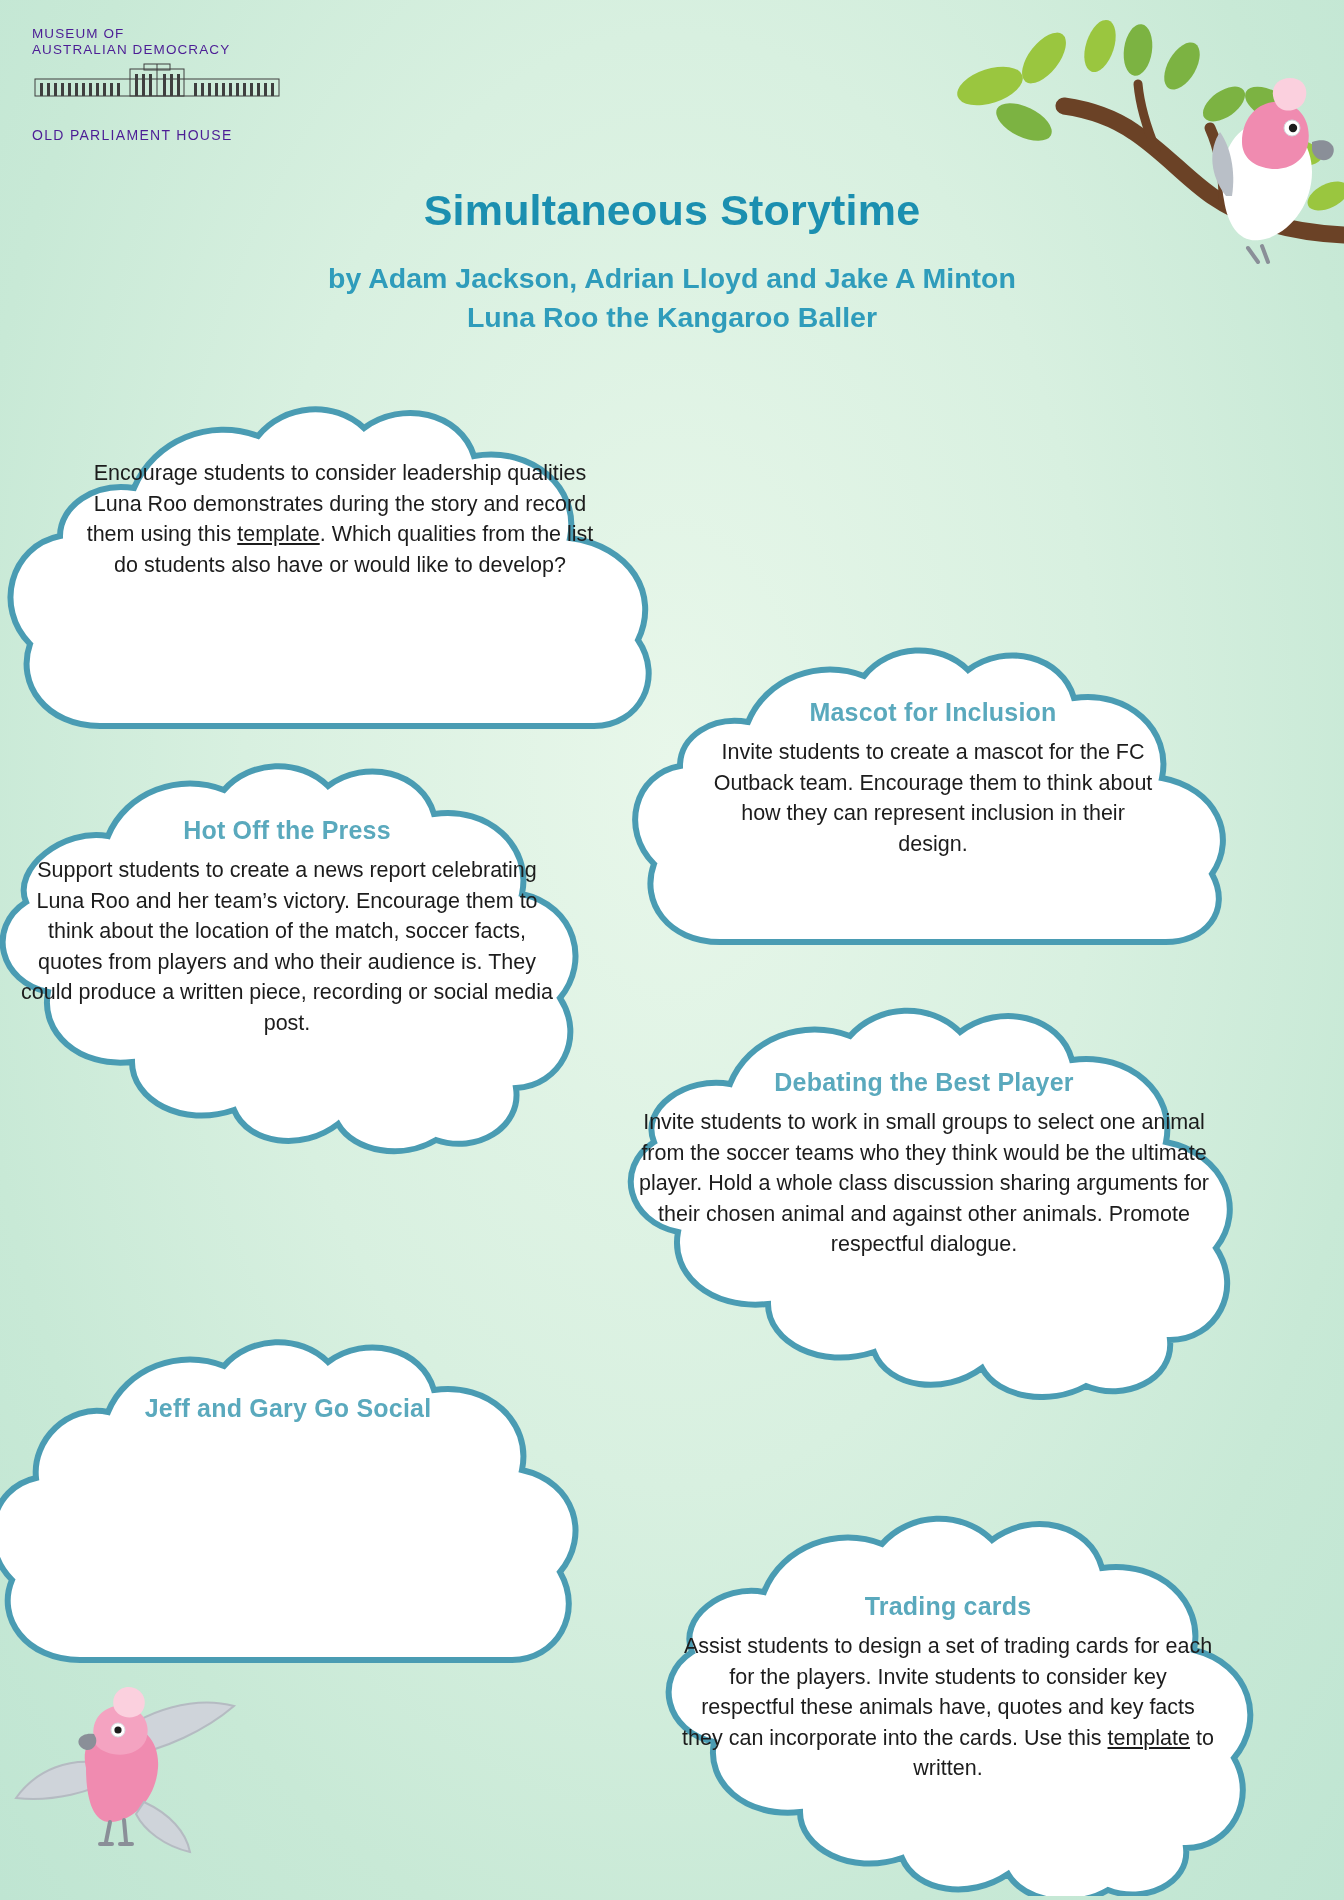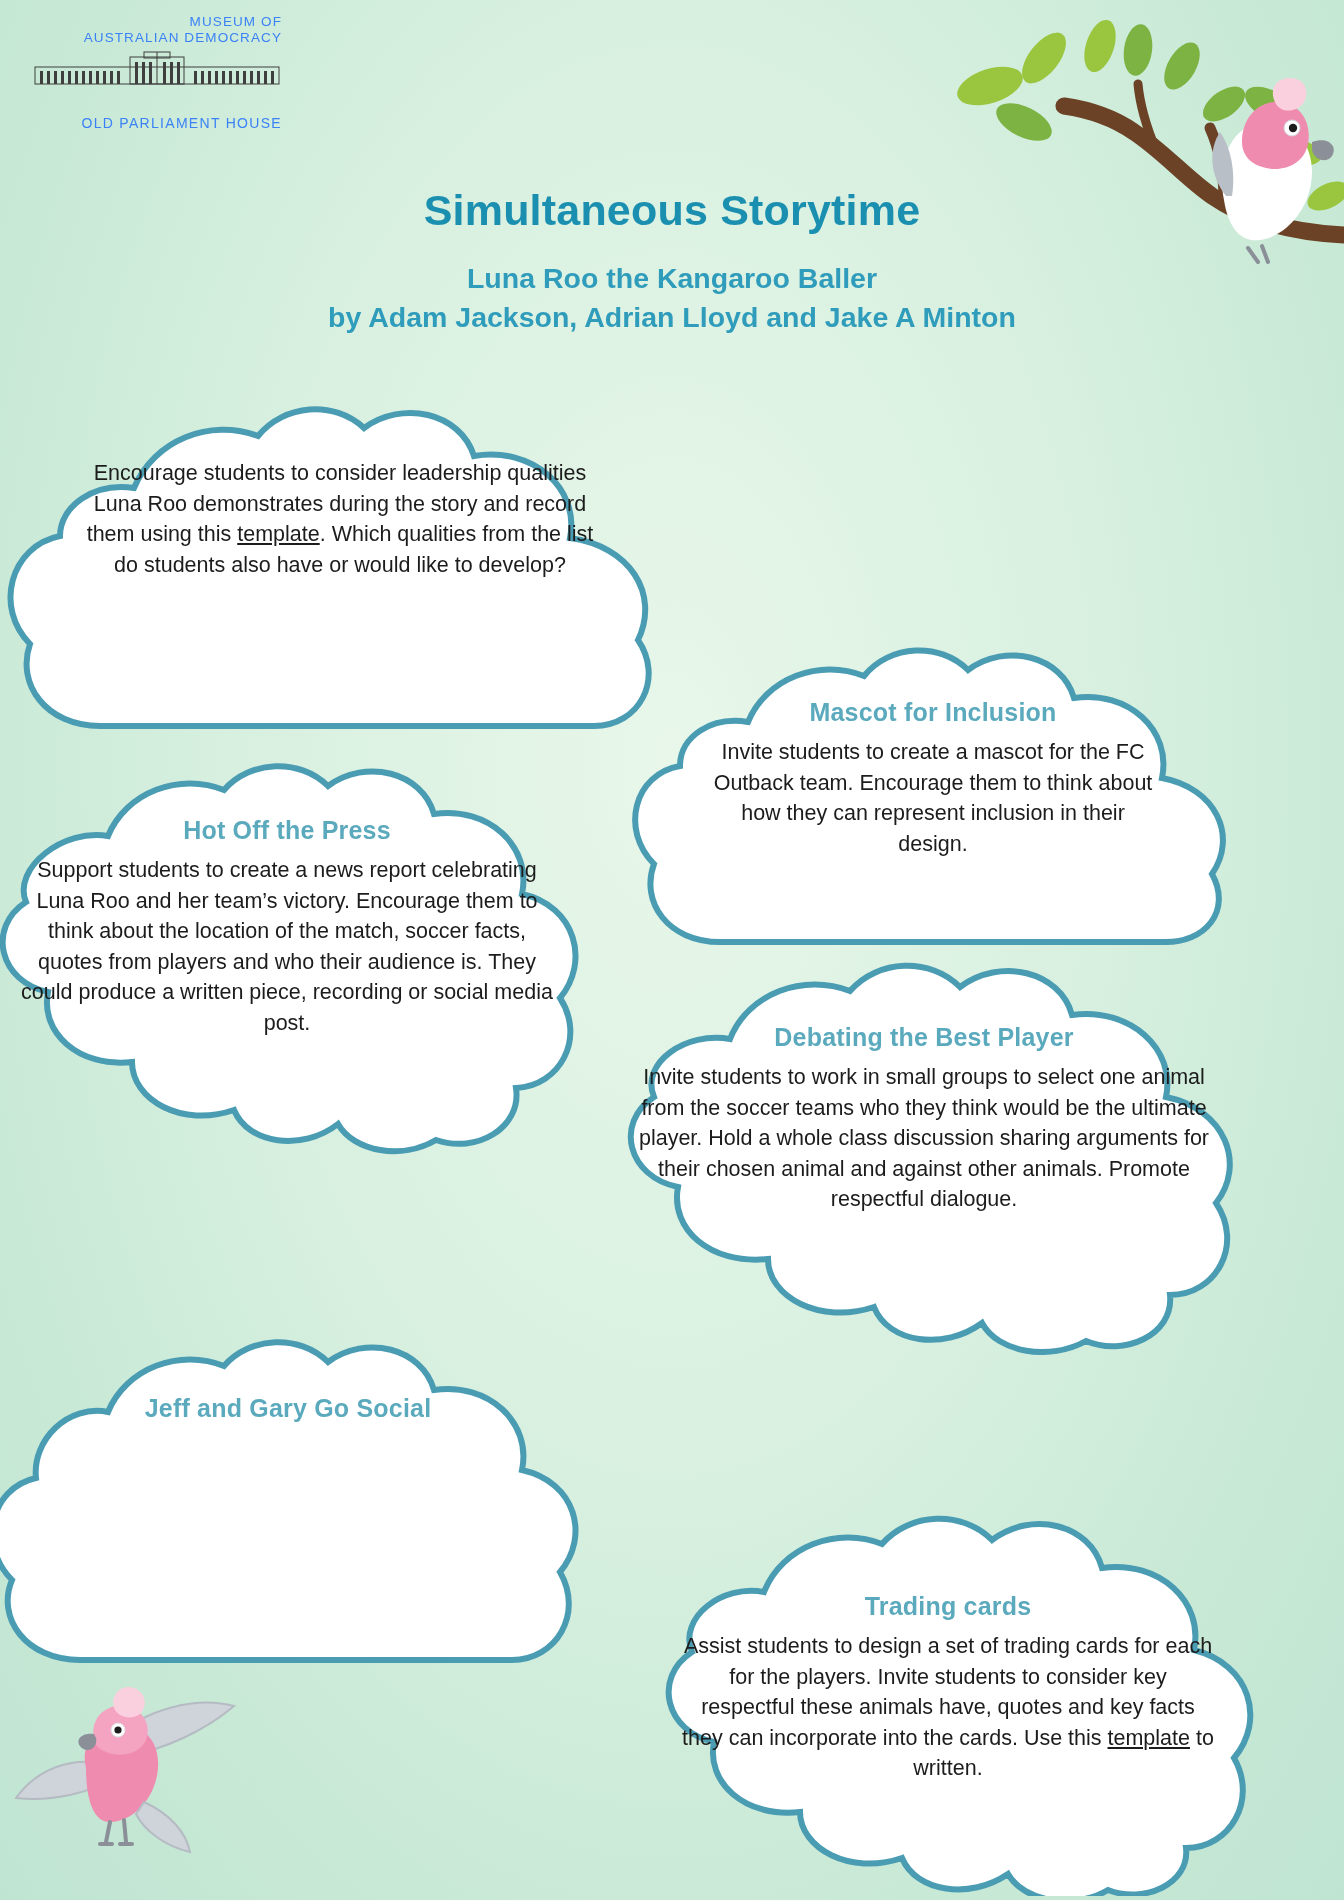--- a/index.html
+++ b/index.html
@@ -16,10 +16,10 @@
   
   .logo {
     position: absolute;
-    left: 32px; top: 14px;
+    left: 32px; top: 26px;
     width: 250px;
-    text-align: right;
-    color: #3b82f6;
+    text-align: left;
+    color: #4c1d95;
   }
   .logo .l1 {
     font-size: 13.5px;

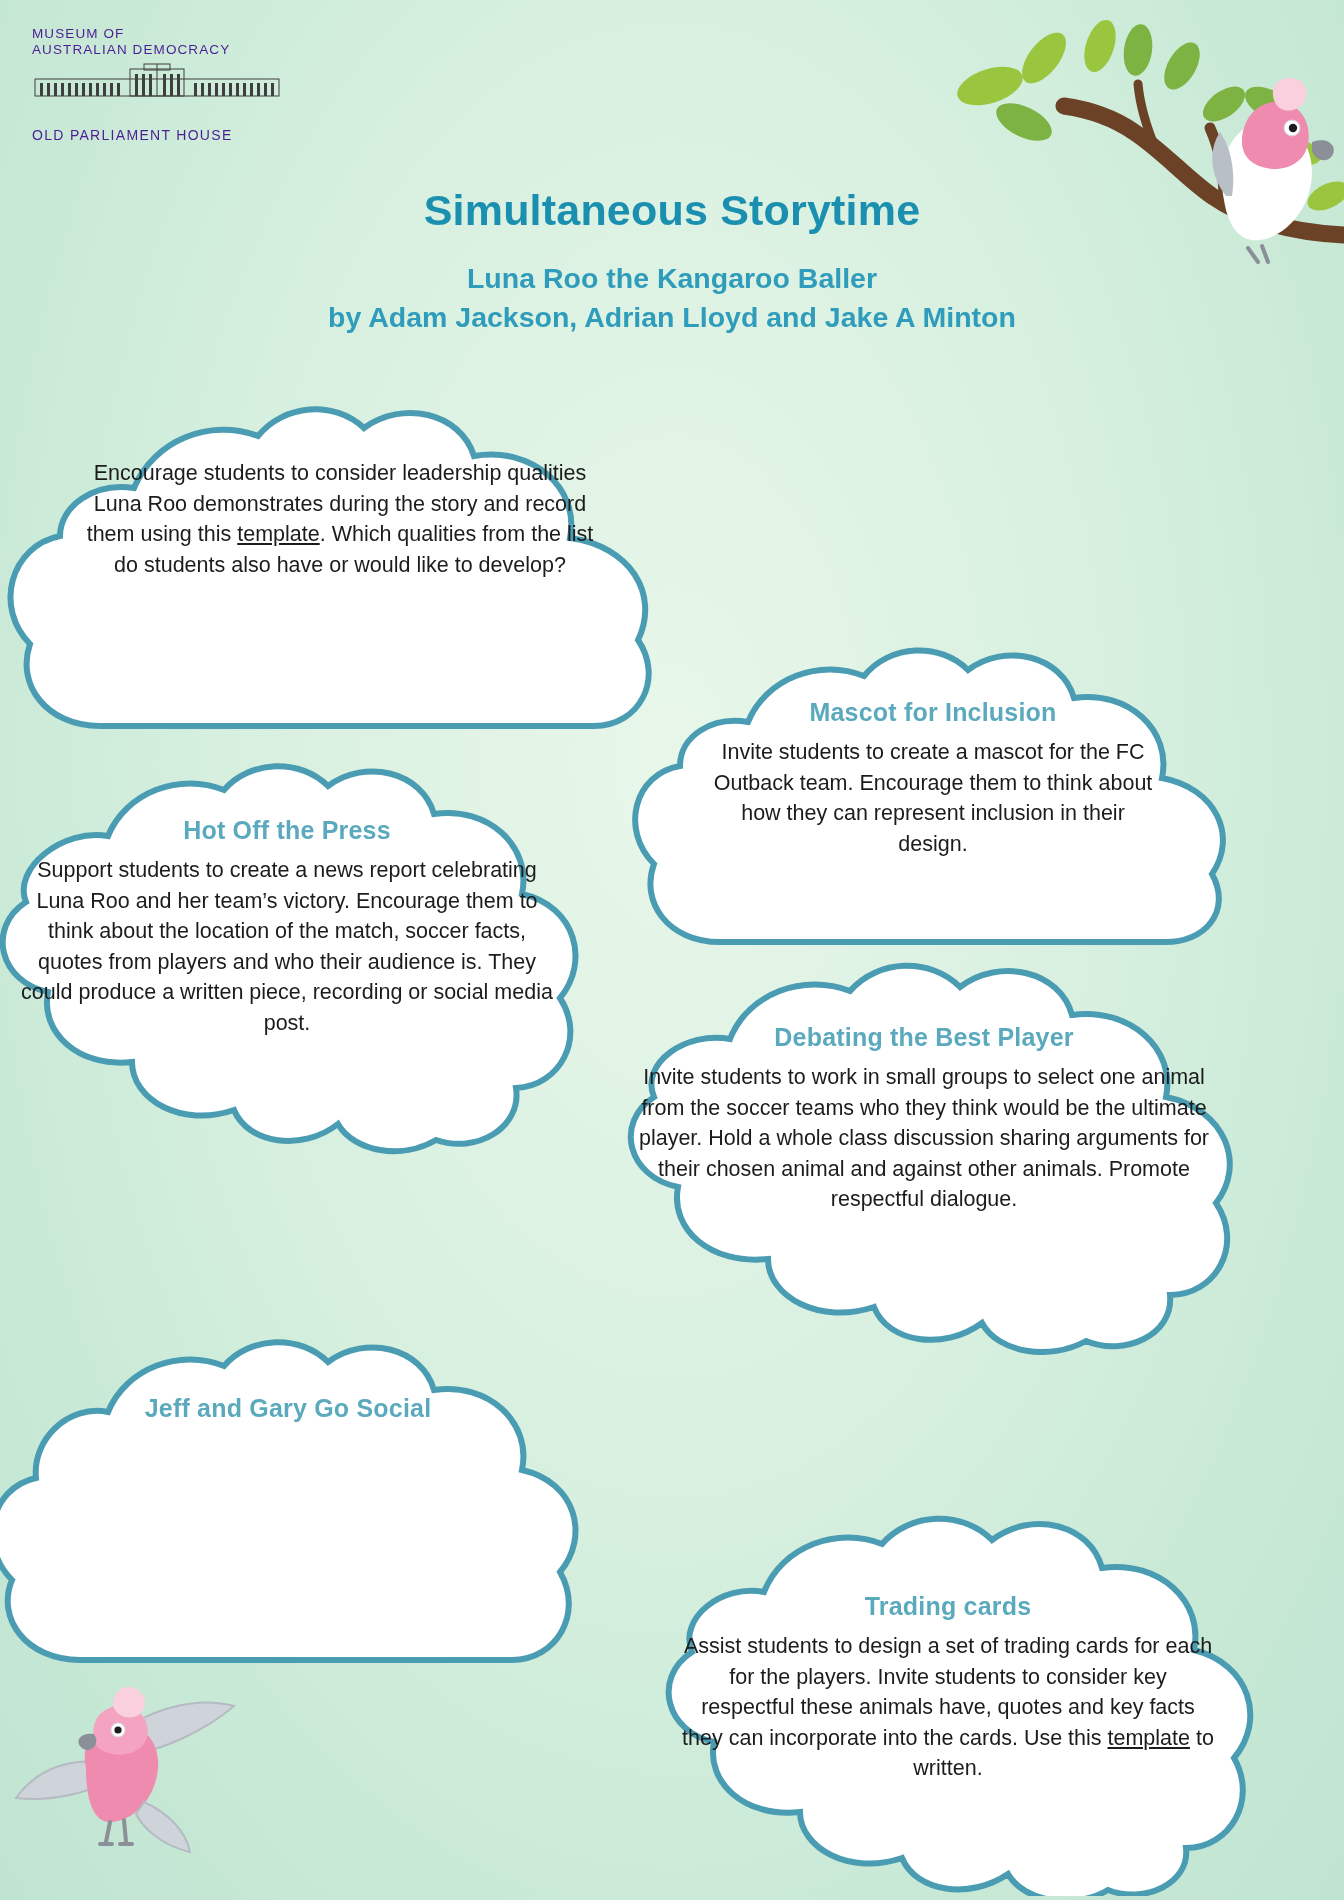--- a/index.html
+++ b/index.html
@@ -207,8 +207,8 @@
 <div class="title-wrap">
   <h1 class="main-title">Simultaneous Storytime</h1>
   <div class="sub-title">
+    <div>by Adam Jackson, Adrian Lloyd and Jake A Minton</div>
     <div>Luna Roo the Kangaroo Baller</div>
-    <div>by Adam Jackson, Adrian Lloyd and Jake A Minton</div>
   </div>
 </div>
 

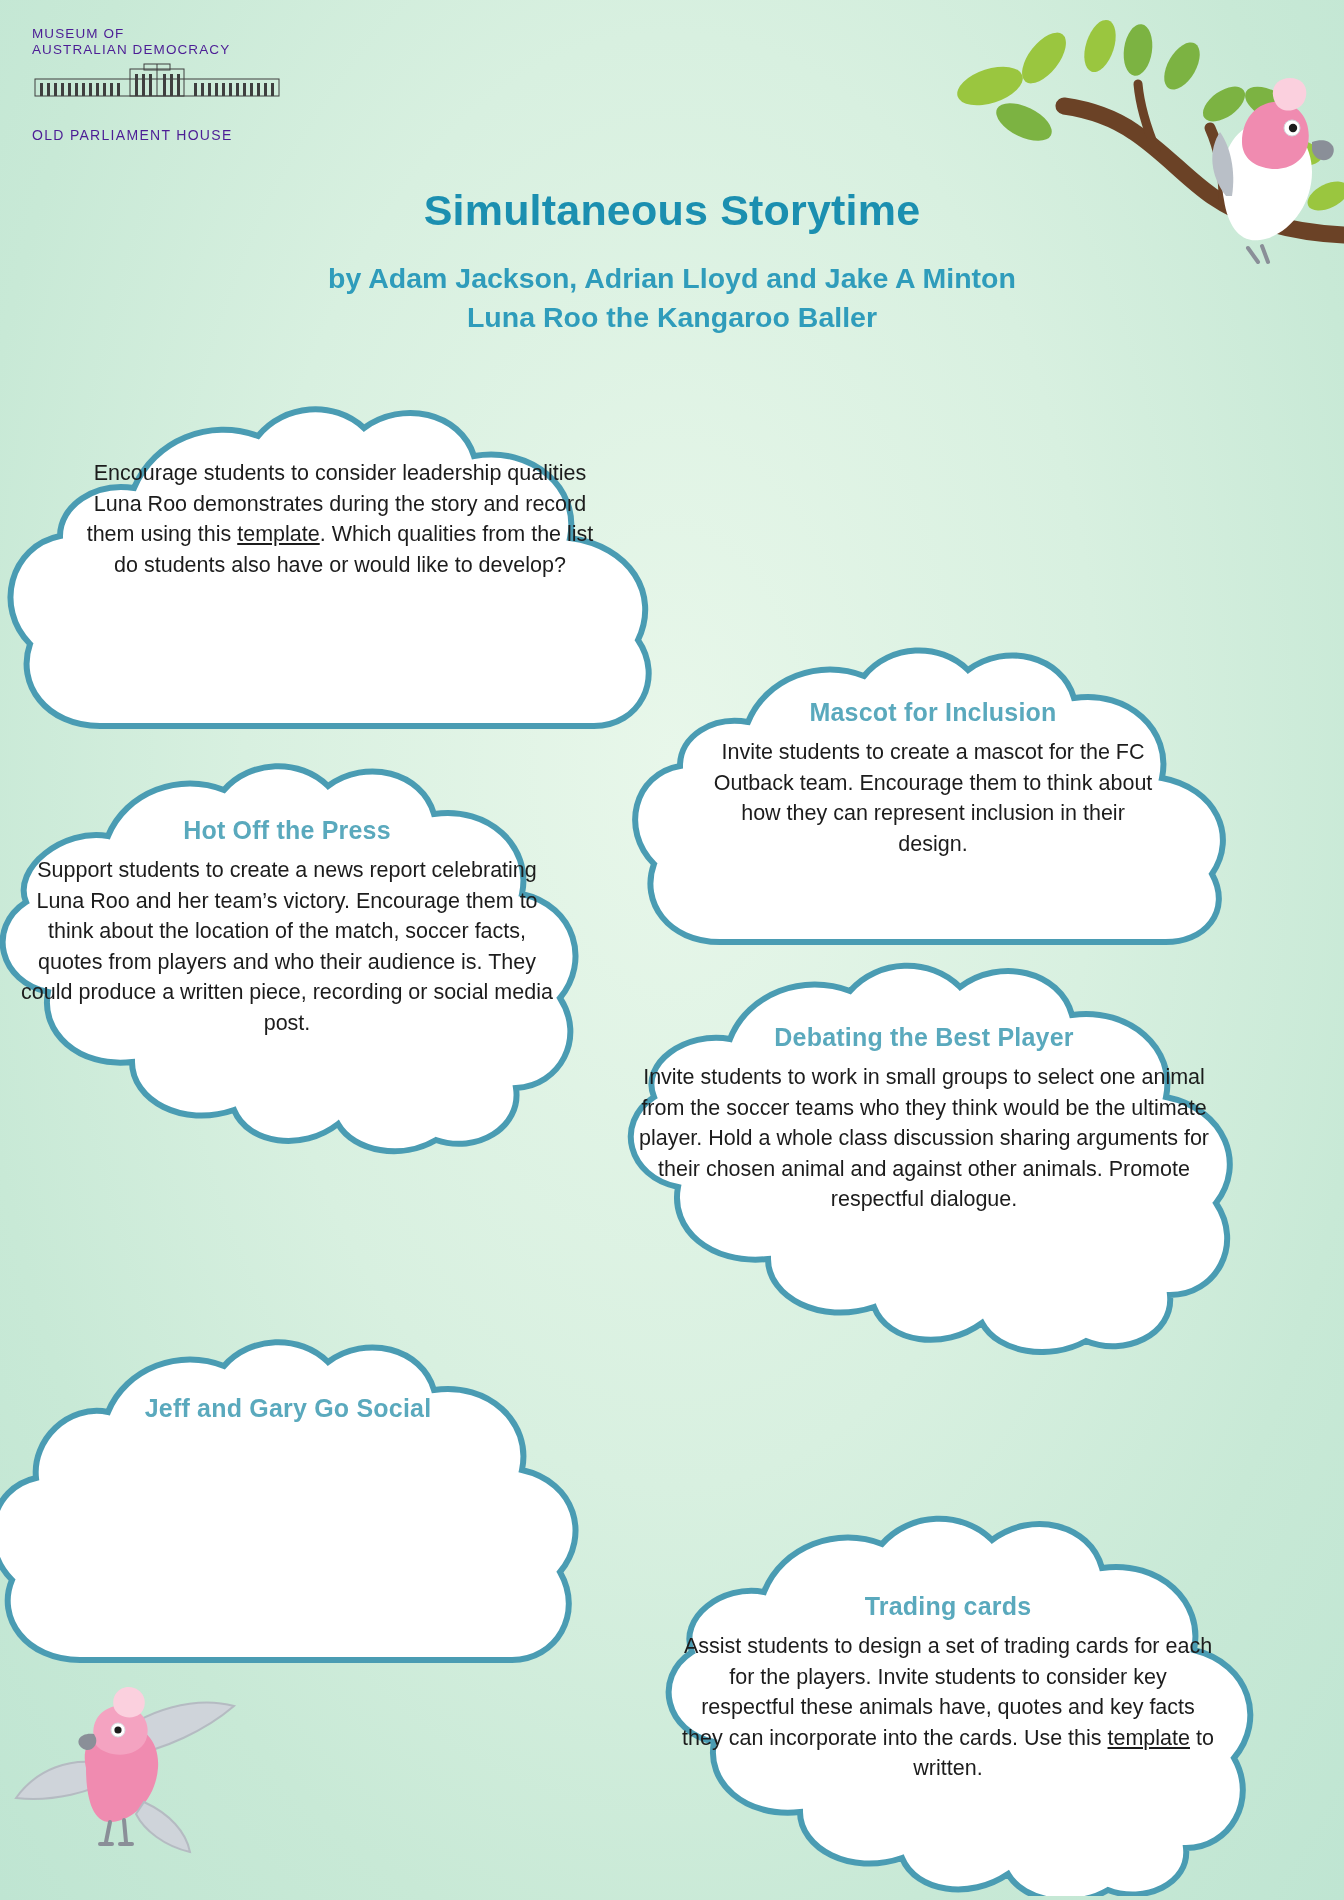--- a/index.html
+++ b/index.html
@@ -102,7 +102,7 @@
   #cloud-press { left: -18px; top: 756px; width: 610px; height: 400px; }
   #cloud-press .cloud-inner { top: 60px; padding: 0 38px; }
 
-  #cloud-debating { left: 596px; top: 955px; width: 656px; height: 400px; }
+  #cloud-debating { left: 596px; top: 1000px; width: 656px; height: 400px; }
   #cloud-debating .cloud-inner { top: 68px; padding: 0 42px; }
 
   #cloud-social { left: -14px; top: 1330px; width: 604px; height: 350px; }

